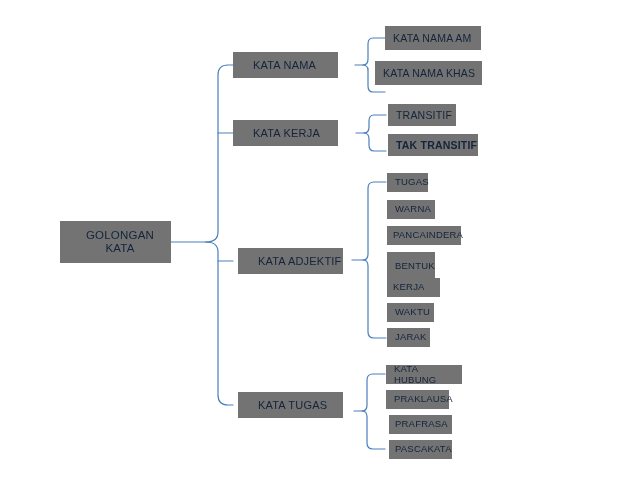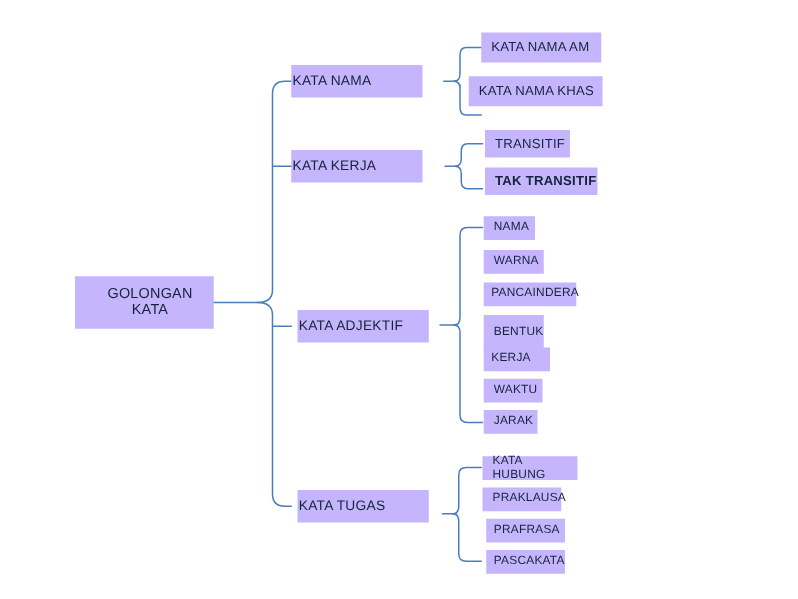--- a/index.html
+++ b/index.html
@@ -28,7 +28,7 @@
   }
   .node {
     position: absolute;
-    background: #c4b5fd;
+    background: #737373;
     color: #14243b;
     box-sizing: border-box;
     display: flex;

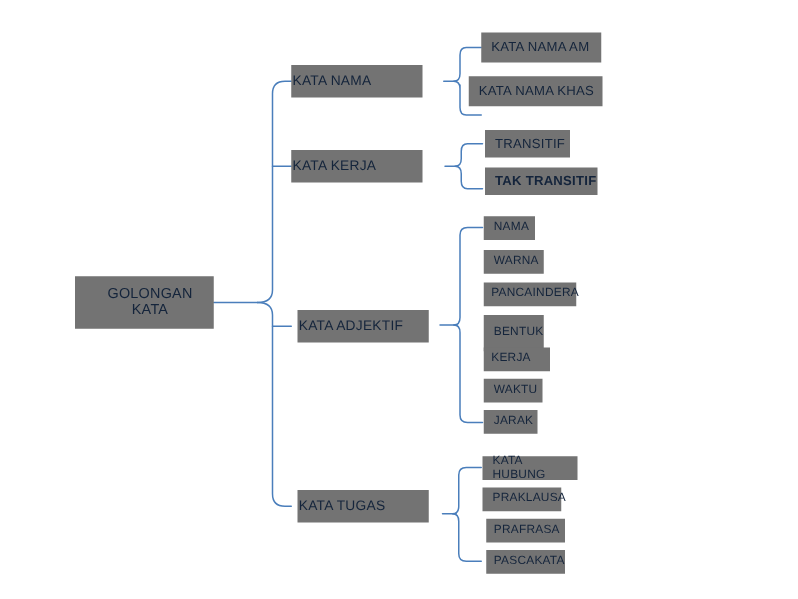--- a/index.html
+++ b/index.html
@@ -45,7 +45,7 @@
   }
   .node.lvl2 {
     font-size: 11px;
-    padding-left: 1px;
+    padding-left: 20px;
   }
   .node.lvl3 {
     font-size: 9.5px;

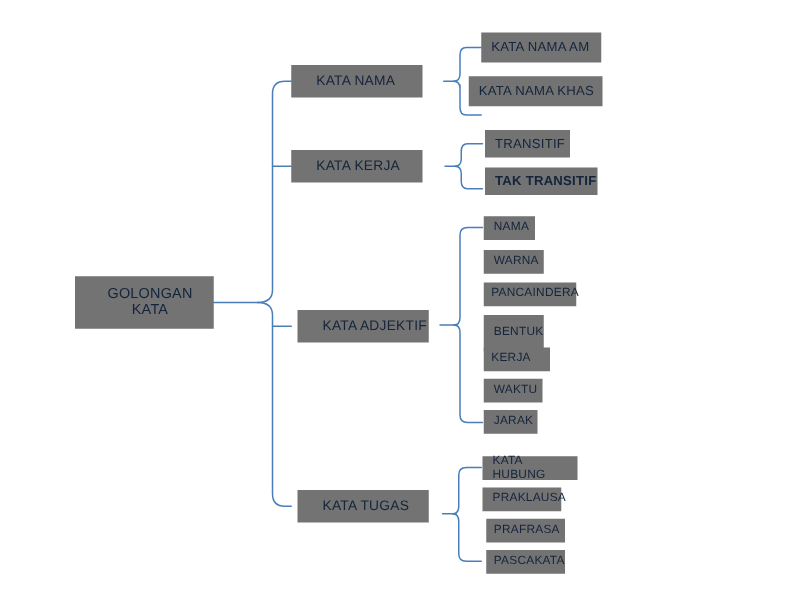--- a/index.html
+++ b/index.html
@@ -127,7 +127,7 @@
   </div>
 
   <div class="node lvl3" style="left:387px; top:173px; width:41px; height:19px;">
-    <span>NAMA</span>
+    <span>TUGAS</span>
   </div>
 
   <div class="node lvl3" style="left:387px; top:200px; width:48px; height:19px;">

